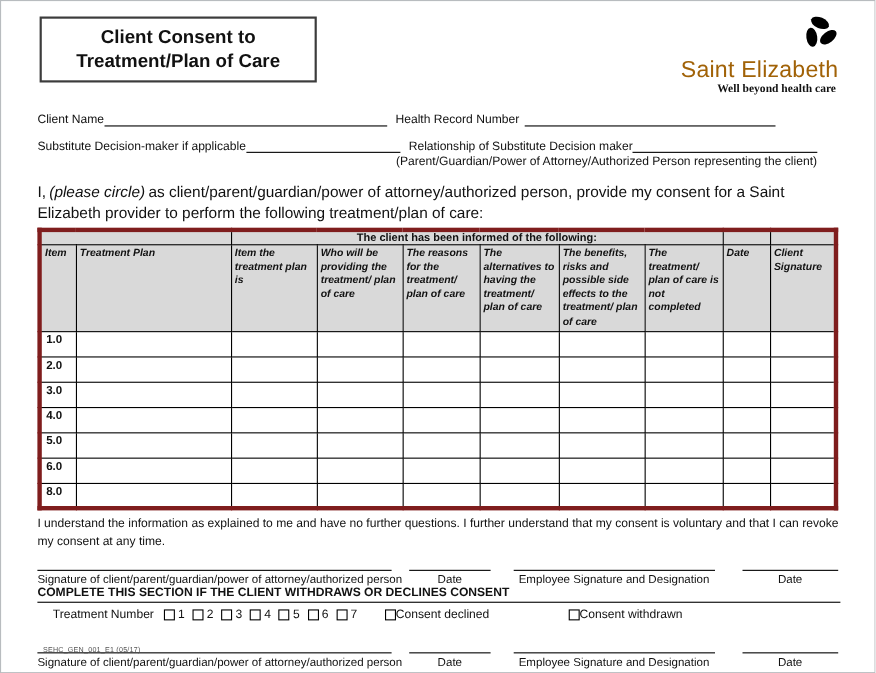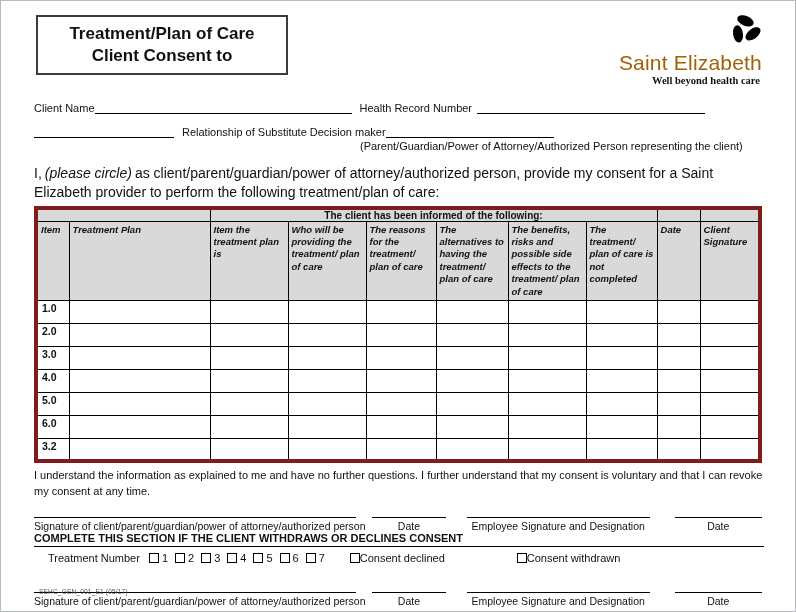--- a/index.html
+++ b/index.html
@@ -88,8 +88,8 @@
 
   <div class="hdr">
     <div class="title-box">
+      <div>Client Consent to</div>
       <div>Treatment/Plan of Care</div>
-      <div>Client Consent to</div>
     </div>
     <div class="logo">
       <span>

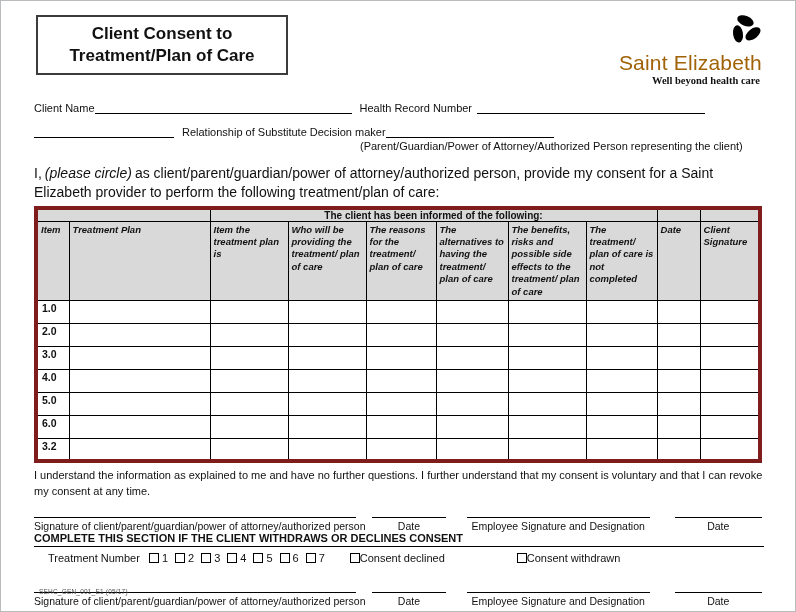--- a/index.html
+++ b/index.html
@@ -117,6 +117,7 @@
     <span class="fill" style="width:228px; margin-left:5px;"></span>
   </div>
   <div class="frow frow-2">
+    <span class="lbl">Substitute Decision-maker if applicable</span>
     <span class="fill" style="width:140px;"></span>
     <span class="lbl" style="margin-left:8px;">Relationship of Substitute Decision maker</span>
     <span class="fill" style="width:168px;"></span>

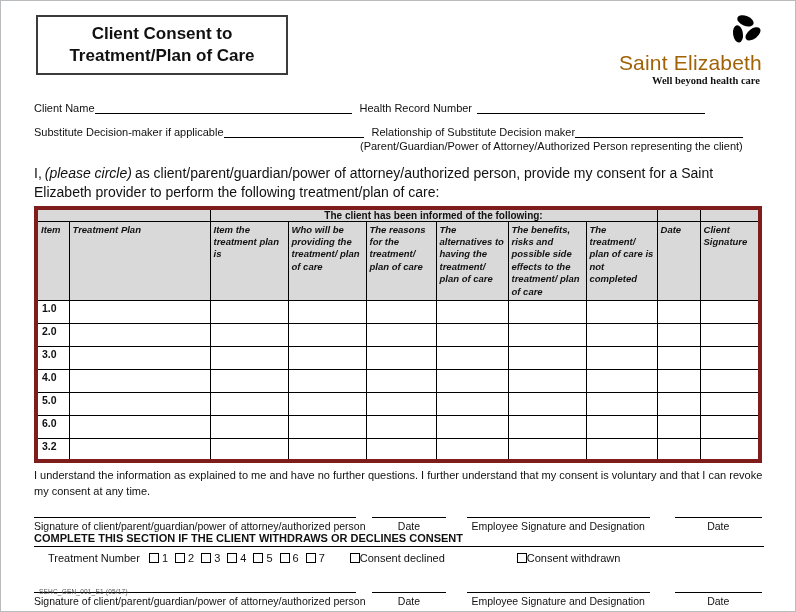--- a/index.html
+++ b/index.html
@@ -231,7 +231,7 @@
           <td></td>
     </tr>
     <tr class="body-row">
-      <td class="item">3.2</td>
+      <td class="item">8.0</td>
       <td></td>
           <td></td>
           <td></td>

